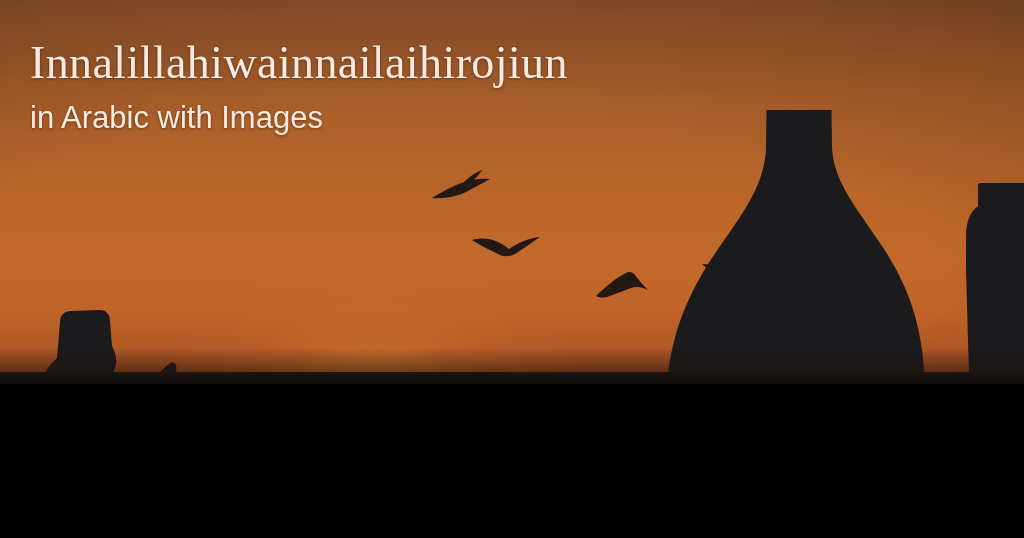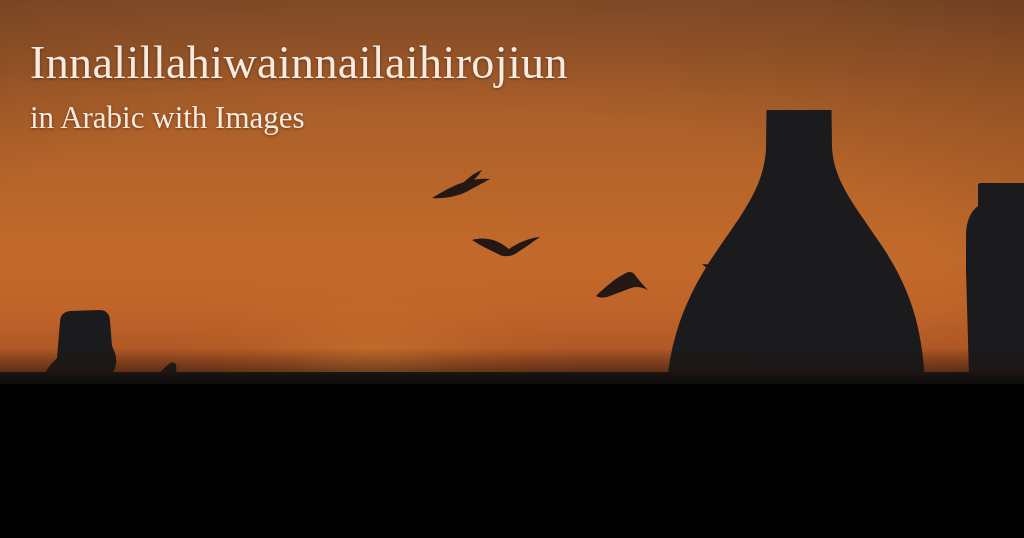--- a/index.html
+++ b/index.html
@@ -129,7 +129,7 @@
     white-space:nowrap;
   }
   .headline-sub {
-    font-family:Liberation Serif, serif;
+    font-family:Liberation Sans, sans-serif;
     font-size:31px;
     line-height:1.30;
     font-weight:400;

